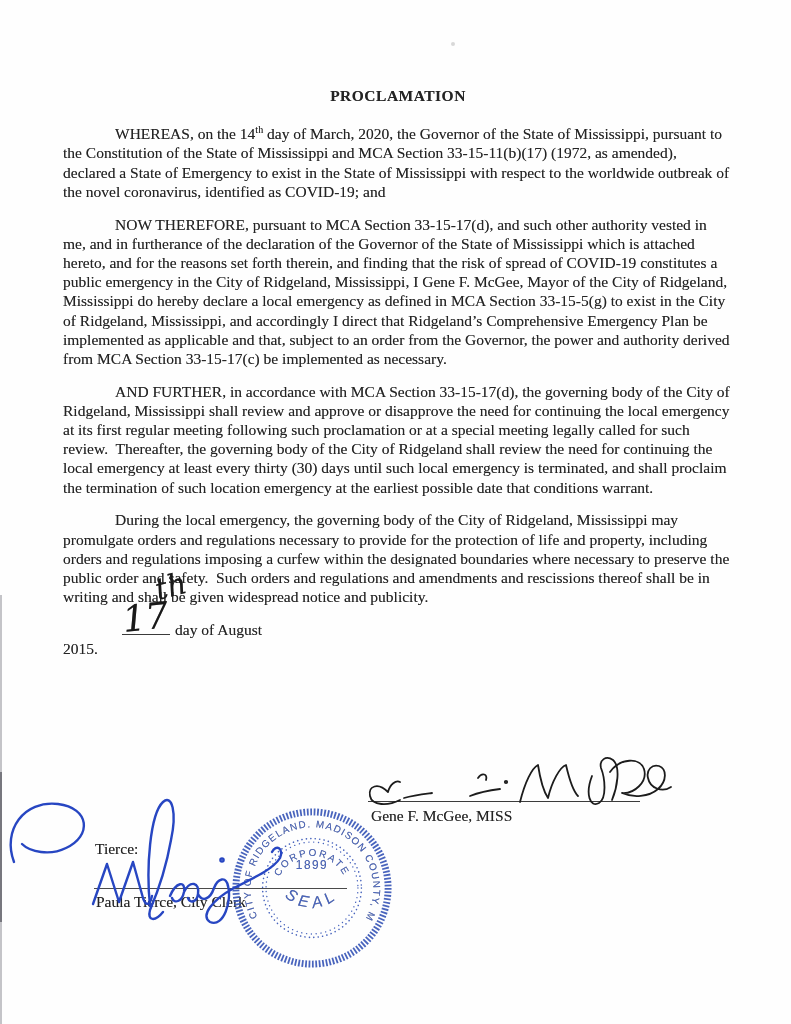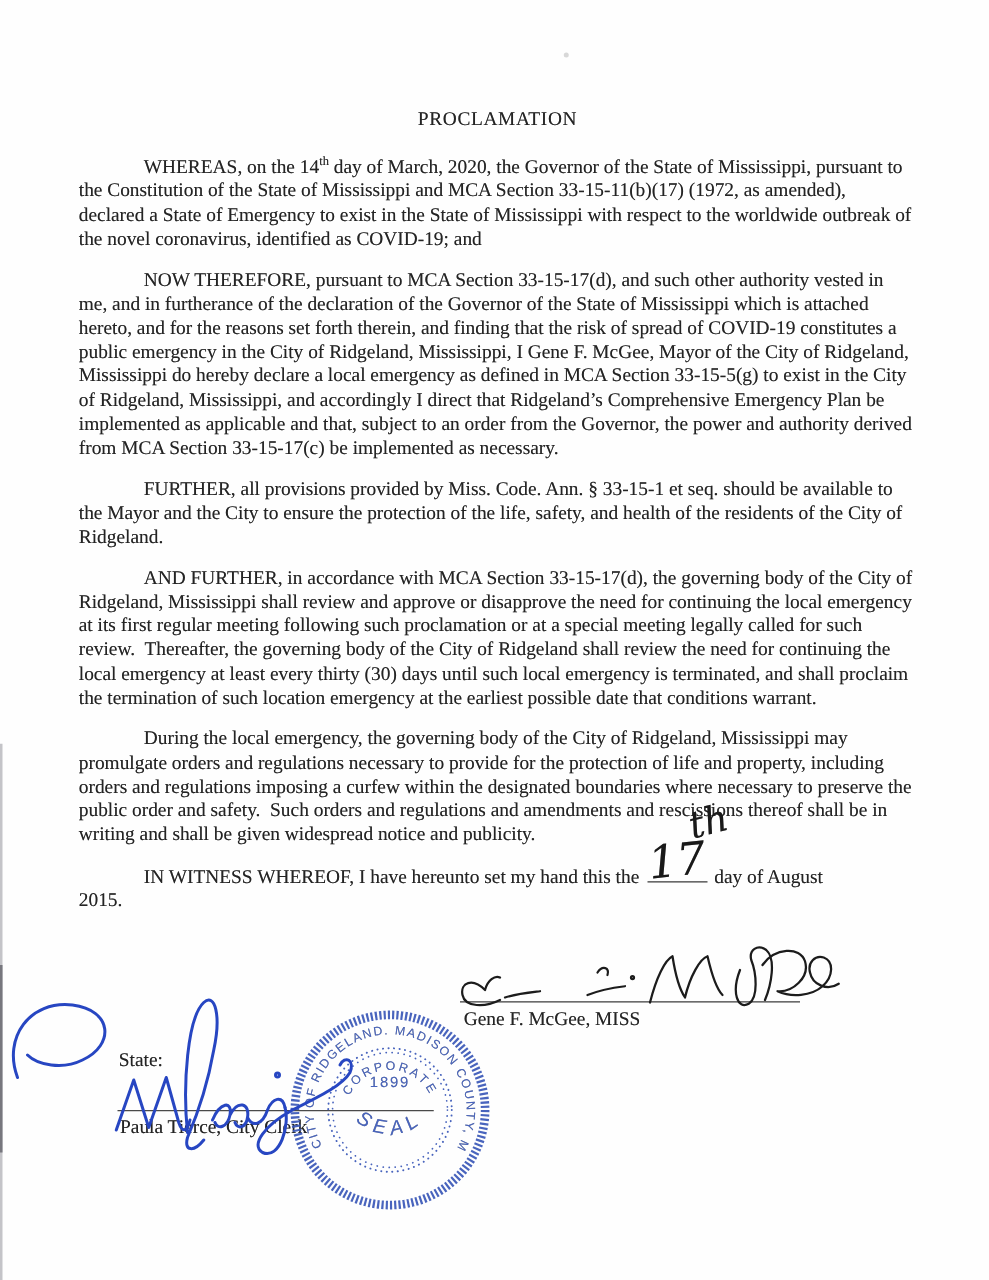--- a/index.html
+++ b/index.html
@@ -10,7 +10,7 @@
     text-shadow:0 0 .4px rgba(20,20,20,.45);
   }
   .content{position:absolute;left:63px;top:86px;width:670px;z-index:1;}
-  .doc-title{font-size:15.5px;font-weight:400;text-align:center;letter-spacing:.5px;margin:0 0 19px 0;}
+  .doc-title{font-size:15.5px;font-weight:700;text-align:center;letter-spacing:.5px;margin:0 0 19px 0;}
   .para{margin:0 0 13.5px 0;text-indent:52px;text-align:left;}
   sup{font-size:10px;line-height:0;vertical-align:6px;}
   .day-blank{display:inline-block;width:48px;height:14px;border-bottom:1.5px solid #3a3a3a;position:relative;margin:0 5px 0 7px;}

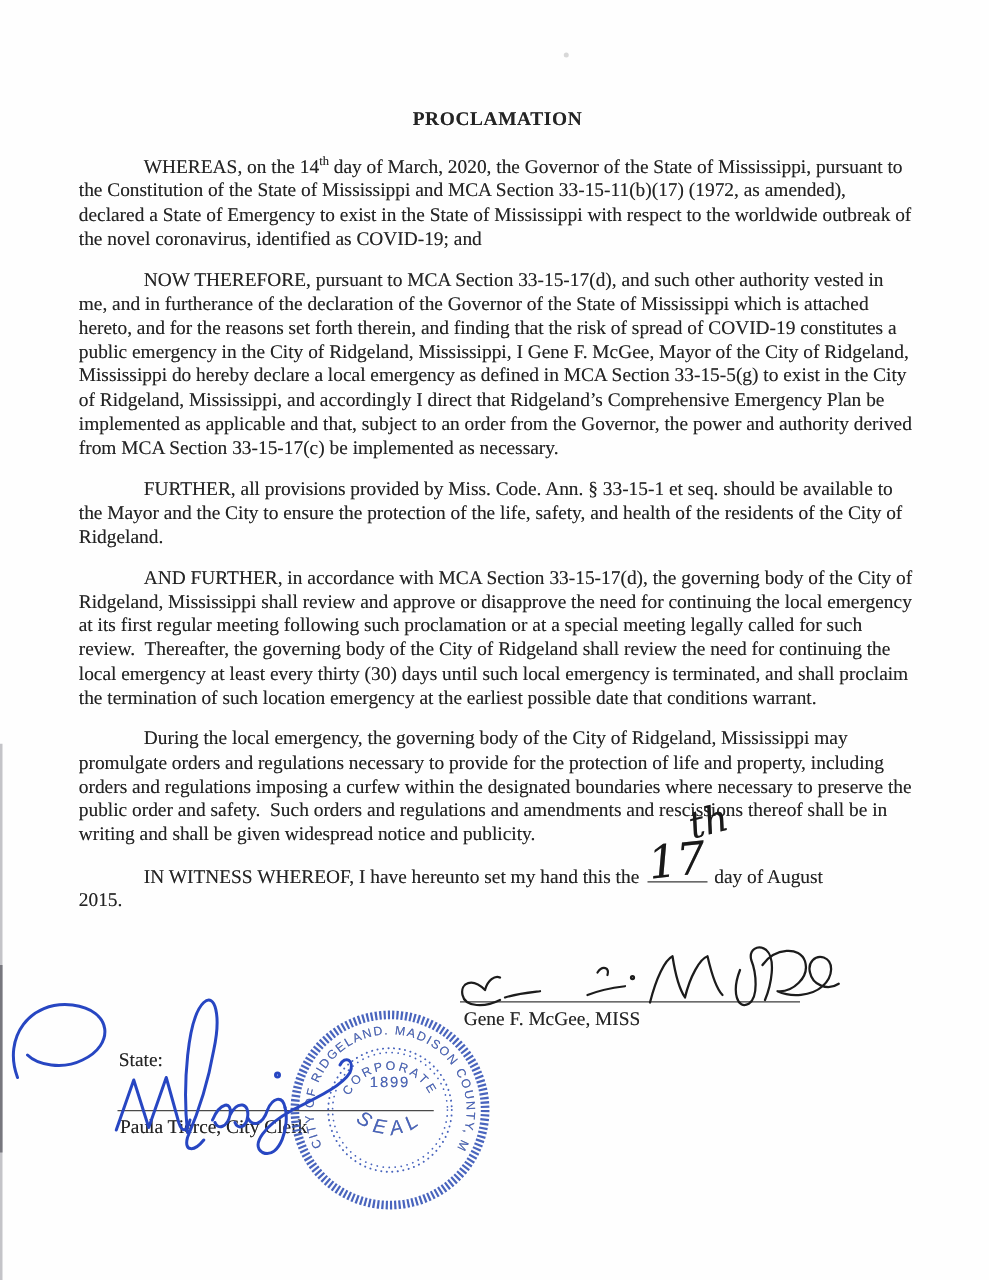--- a/index.html
+++ b/index.html
@@ -51,7 +51,6 @@
 
     <p class="para">NOW THEREFORE, pursuant to MCA Section 33-15-17(d), and such other authority vested in me, and in furtherance of the declaration of the Governor of the State of Mississippi which is attached hereto, and for the reasons set forth therein, and finding that the risk of spread of COVID-19 constitutes a public emergency in the City of Ridgeland, Mississippi, I Gene F. McGee, Mayor of the City of Ridgeland, Mississippi do hereby declare a local emergency as defined in MCA Section 33-15-5(g) to exist in the City of Ridgeland, Mississippi, and accordingly I direct that Ridgeland’s Comprehensive Emergency Plan be implemented as applicable and that, subject to an order from the Governor, the power and authority derived from MCA Section 33-15-17(c) be implemented as necessary.</p>
 
-    <p class="para">FURTHER, all provisions provided by Miss. Code. Ann. § 33-15-1 et seq. should be available to the Mayor and the City to ensure the protection of the life, safety, and health of the residents of the City of Ridgeland.</p>
 
     <p class="para">AND FURTHER, in accordance with MCA Section 33-15-17(d), the governing body of the City of Ridgeland, Mississippi shall review and approve or disapprove the need for continuing the local emergency at its first regular meeting following such proclamation or at a special meeting legally called for such review.&nbsp; Thereafter, the governing body of the City of Ridgeland shall review the need for continuing the local emergency at least every thirty (30) days until such local emergency is terminated, and shall proclaim the termination of such location emergency at the earliest possible date that conditions warrant.</p>
 

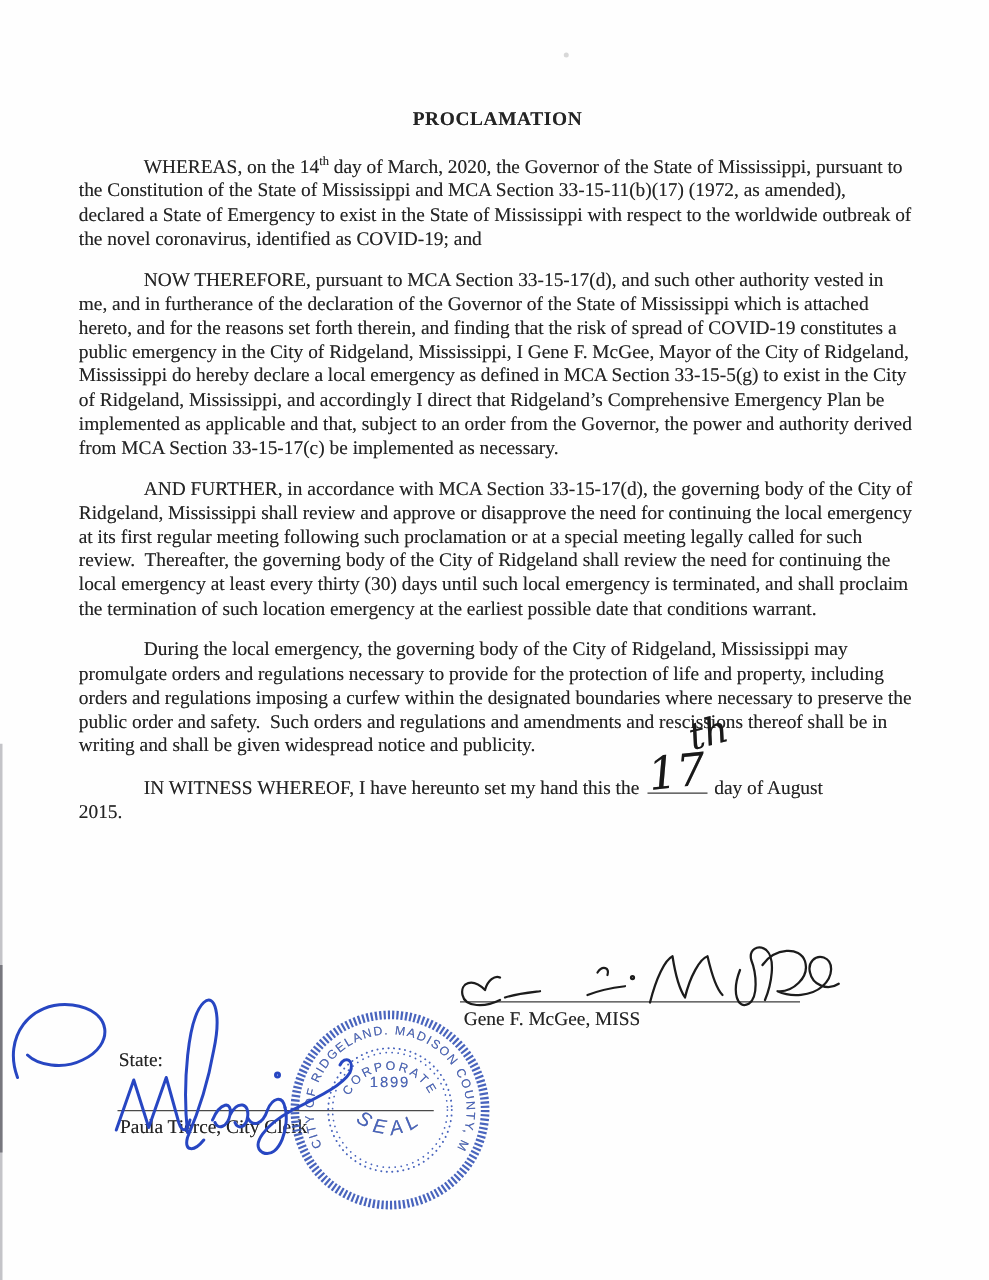--- a/index.html
+++ b/index.html
@@ -56,7 +56,7 @@
 
     <p class="para">During the local emergency, the governing body of the City of Ridgeland, Mississippi may promulgate orders and regulations necessary to provide for the protection of life and property, including orders and regulations imposing a curfew within the designated boundaries where necessary to preserve the public order and safety.&nbsp; Such orders and regulations and amendments and rescissions thereof shall be in writing and shall be given widespread notice and publicity.</p>
 
-    <p class="para"><span>IN WITNESS WHEREOF, I have hereunto set my hand this the</span><span class="day-blank"><svg class="hand-day" viewBox="0 0 100 62">
+    <p class="para"><span class="day-blank"><svg class="hand-day" viewBox="0 0 100 62">
         <text class="hw" x="10" y="56" font-size="36" transform="rotate(-6 10 56)">17</text>
         <text class="hw" x="44" y="24" font-size="30" transform="rotate(-14 44 24)">th</text>
       </svg></span><span>day of August</span><br><span>2015.</span></p>

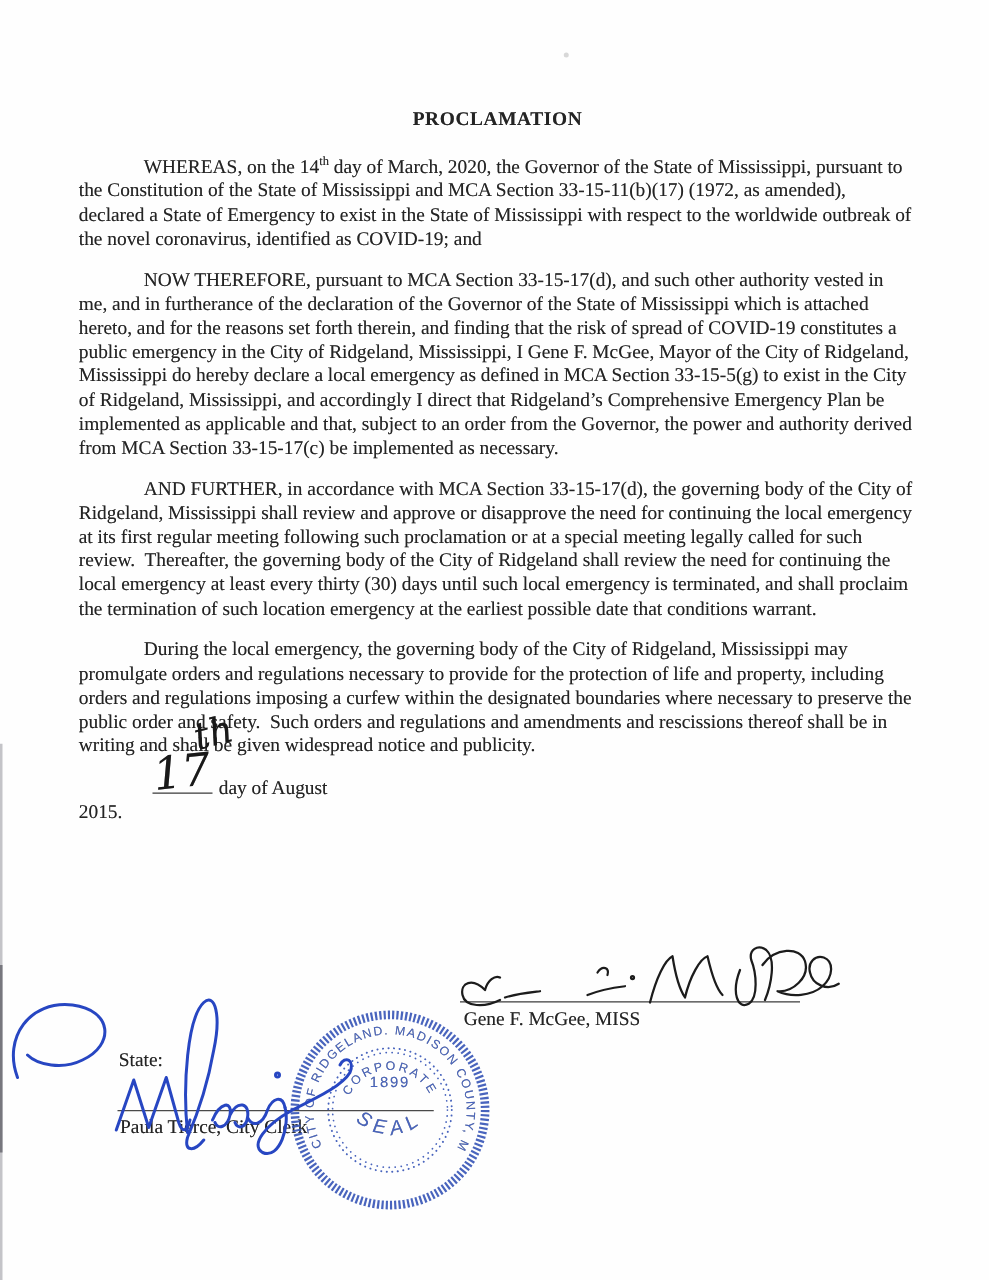--- a/index.html
+++ b/index.html
@@ -73,7 +73,7 @@
   <div class="mayor-line"></div>
   <div class="mayor-name">Gene F. McGee, MISS</div>
 
-  <div class="attest-label">State:</div>
+  <div class="attest-label">Tierce:</div>
   <div class="clerk-line"></div>
   <div class="clerk-name">Paula Tierce, City Clerk</div>
 

